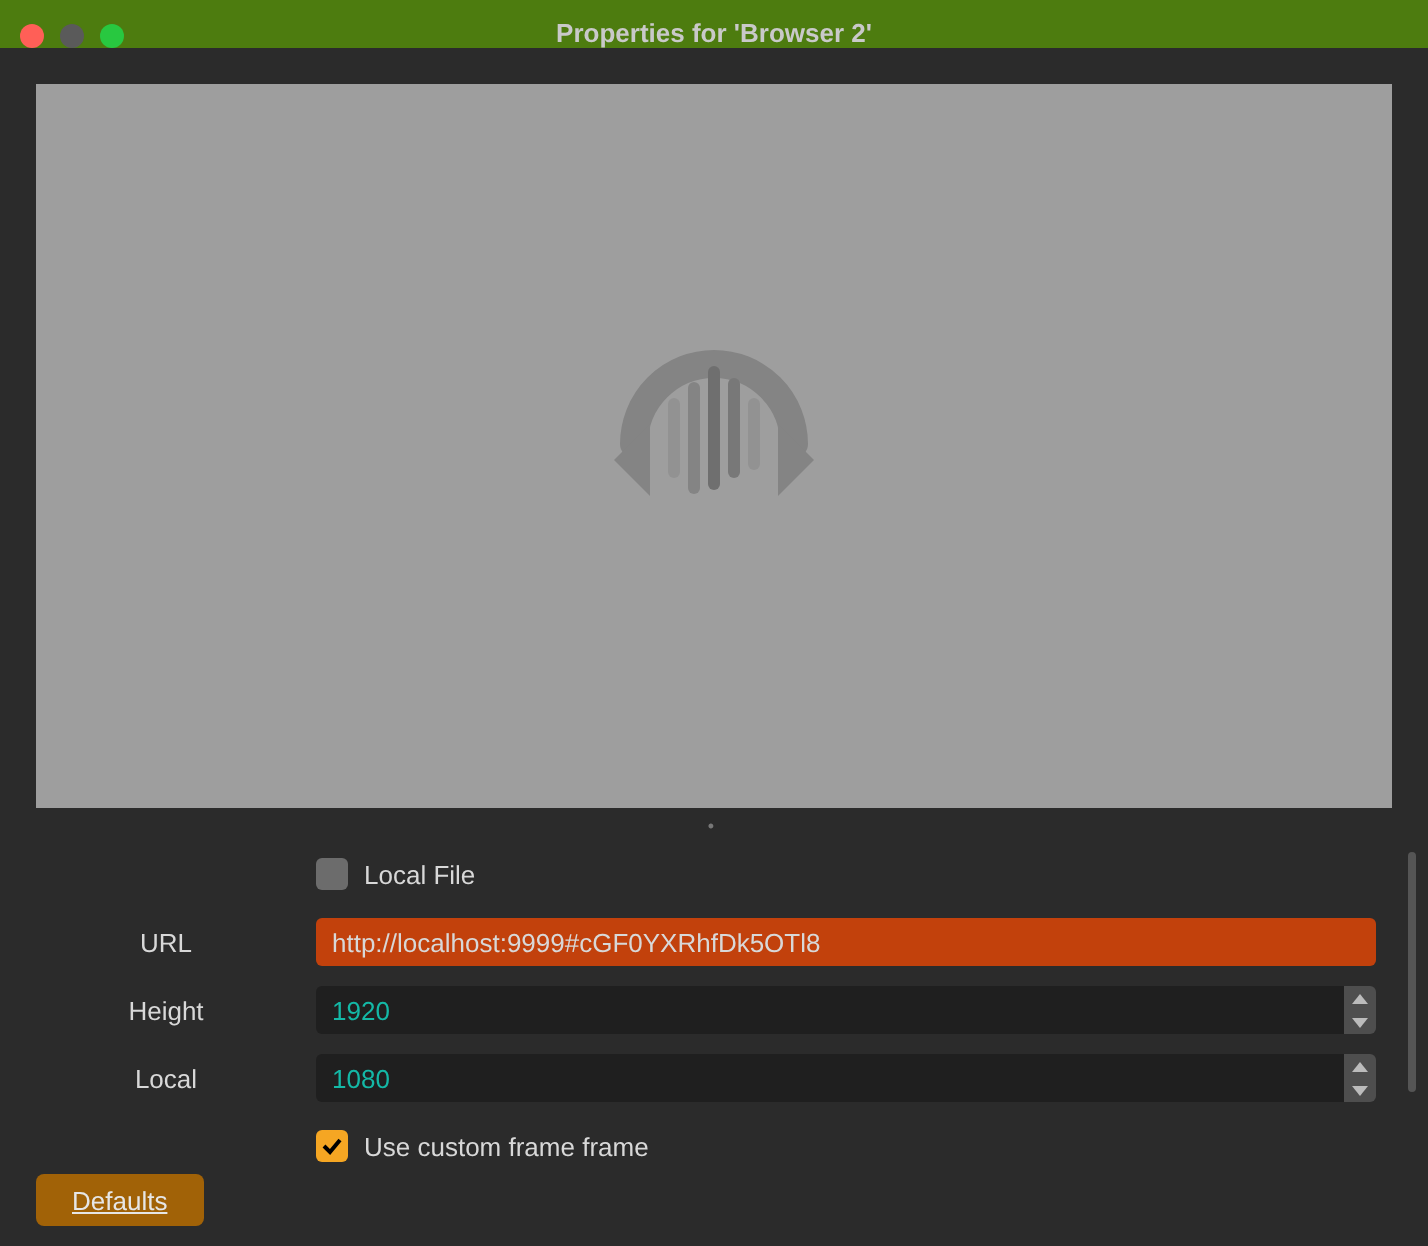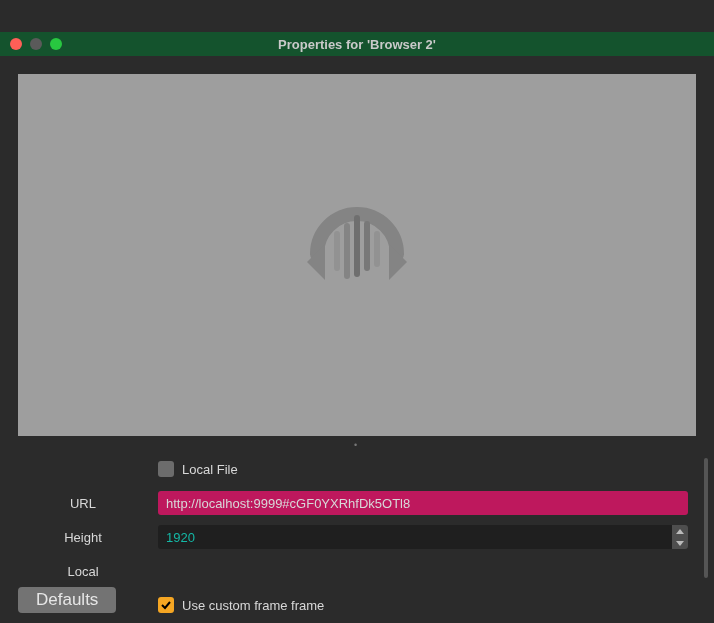--- a/index.html
+++ b/index.html
@@ -14,11 +14,10 @@
   }
   .titlebar {
     height: 24px;
-    background: #14532d;
-    display: flex;
-    align-items: center;
-    position: relative;
-    margin-top: 32px;
+    background: #4d7c0f;
+    display: flex;
+    align-items: flex-end;
+    position: relative;
   }
   .traffic-lights {
     display: flex;

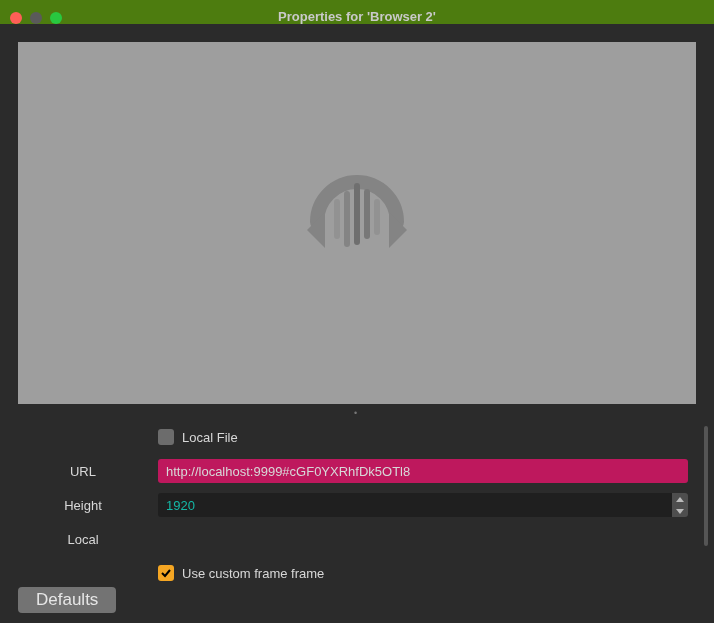--- a/index.html
+++ b/index.html
@@ -84,7 +84,7 @@
   .textinput {
     flex: 1;
     height: 24px;
-    background: #be185d;
+    background: #c2410c;
     border: none;
     border-radius: 3px;
     color: #d8d8d8;

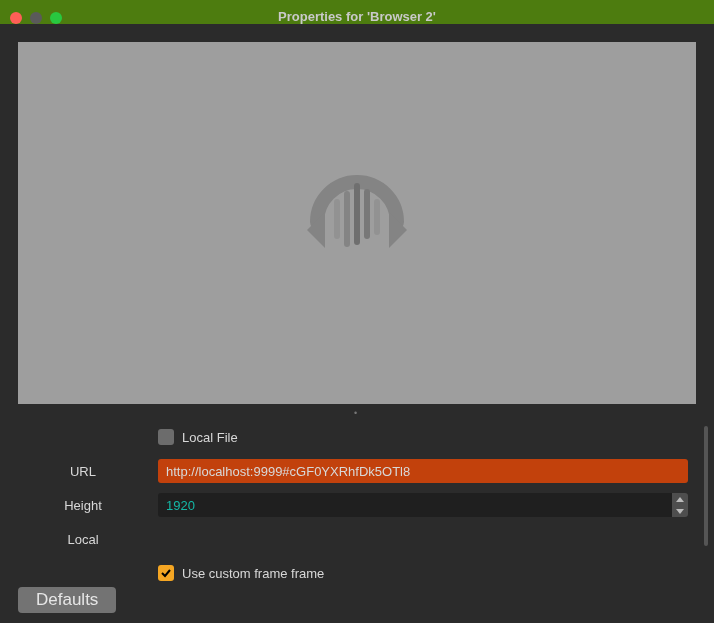--- a/index.html
+++ b/index.html
@@ -225,6 +225,21 @@
 
     <div class="row">
       <div class="label">Local</div>
+      <div class="spinbox">
+        <input value="1080" style="">
+        <div class="spinbtns">
+          <div>
+                <svg viewBox="0 0 8 5">
+                  <path d="M0 5 L4 0 L8 5 Z" fill="#bbb"></path>
+                </svg>
+              </div>
+          <div>
+                <svg viewBox="0 0 8 5">
+                  <path d="M0 0 L4 5 L8 0 Z" fill="#bbb"></path>
+                </svg>
+              </div>
+        </div>
+      </div>
     </div>
 
     <div class="row">

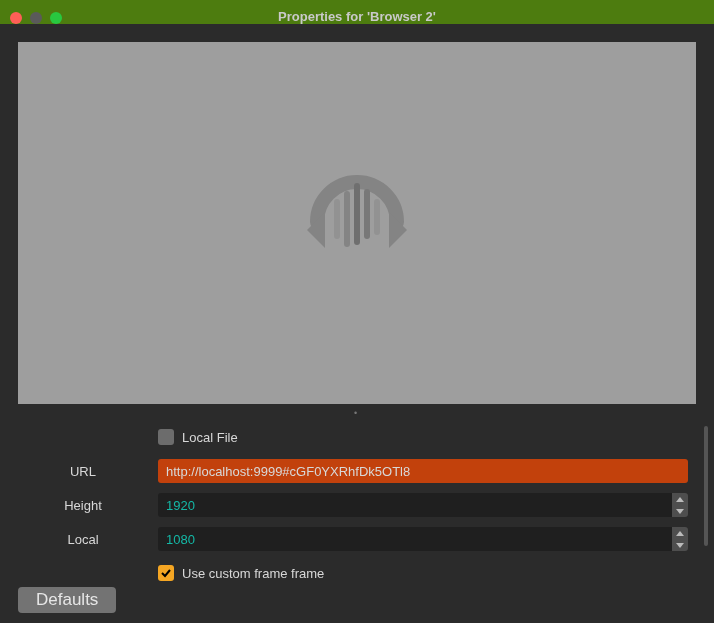--- a/index.html
+++ b/index.html
@@ -139,14 +139,15 @@
     align-items: center;
   }
   .btn {
-    background: #737373;
+    background: #a16207;
     color: #e6e6e6;
     border: none;
     border-radius: 4px;
     height: 26px;
     padding: 0 18px;
-    font-size: 17px;
+    font-size: 13px;
     cursor: pointer;
+    text-decoration: underline;
   }
   .btn-group { display:flex; gap:10px; }
   .form-area { width: 670px; }

